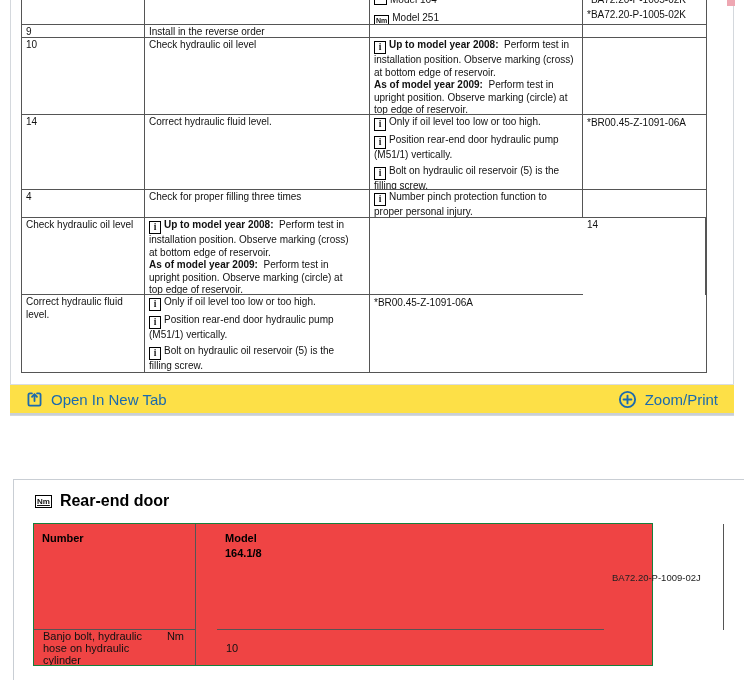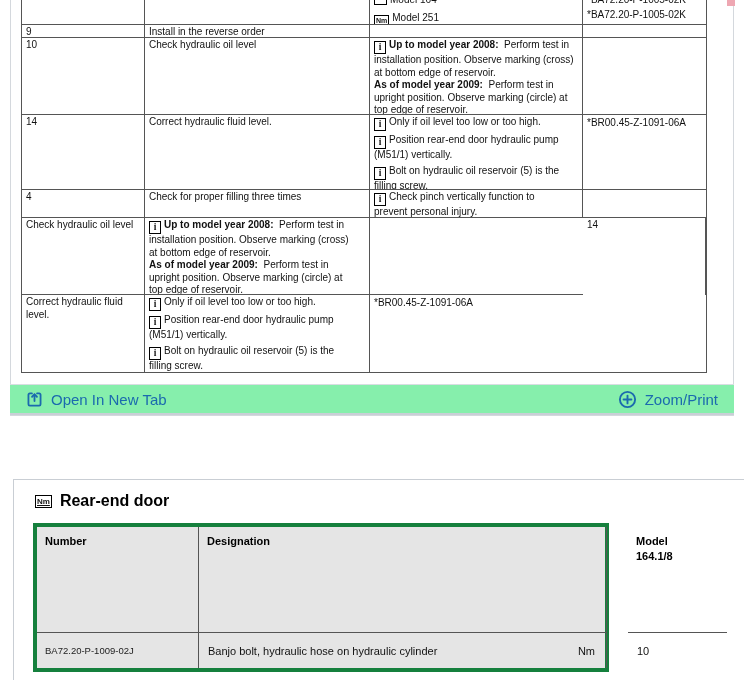--- a/index.html
+++ b/index.html
@@ -154,7 +154,7 @@
     <div class="pcell">
       <div>
         <div class="info-item">
-          <div class="info-line"><span class="icon-i">i</span><span>Check pinch vertically function to</span></div>
+          <div class="info-line"><span class="icon-i">i</span><span>Number pinch protection function to</span></div>
           <div class="info-line"><span>prevent personal injury.</span></div>
         </div>
       </div>

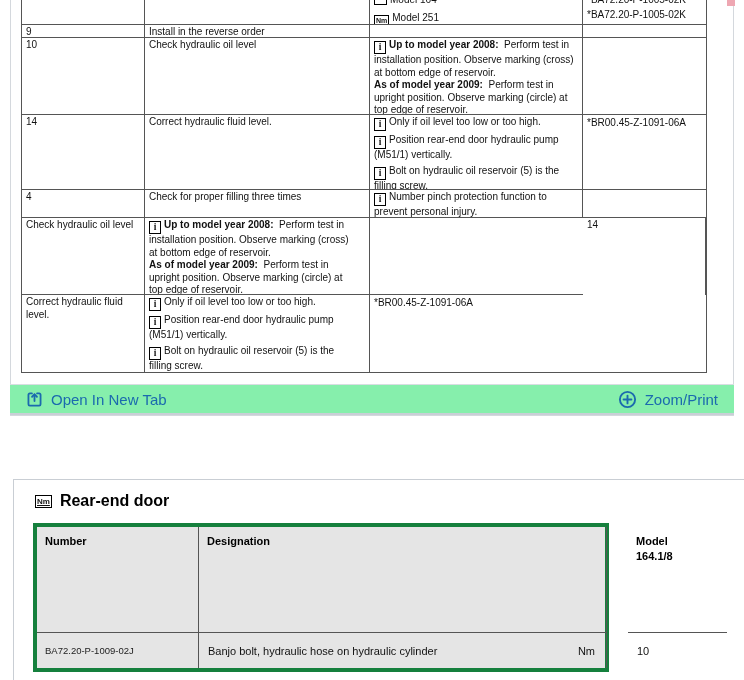--- a/index.html
+++ b/index.html
@@ -155,7 +155,7 @@
       <div>
         <div class="info-item">
           <div class="info-line"><span class="icon-i">i</span><span>Number pinch protection function to</span></div>
-          <div class="info-line"><span>prevent personal injury.</span></div>
+          <div class="info-line"><span>proper personal injury.</span></div>
         </div>
       </div>
     </div>

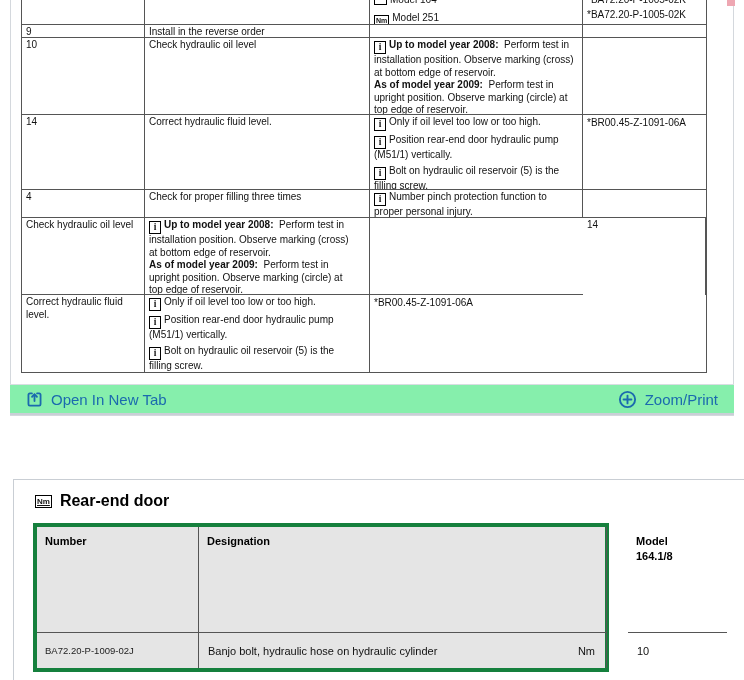--- a/index.html
+++ b/index.html
@@ -55,7 +55,7 @@
   
   .viewer-bar{
     position:absolute;left:10px;top:384px;width:724px;height:31px;
-    background:#86efac;border-top:1px solid #d9dde2;border-bottom:2px solid #c9cfd6;
+    background:#fde047;border-top:1px solid #d9dde2;border-bottom:2px solid #c9cfd6;
     box-sizing:border-box;display:flex;align-items:center;justify-content:space-between;
     padding:0 16px;
   }

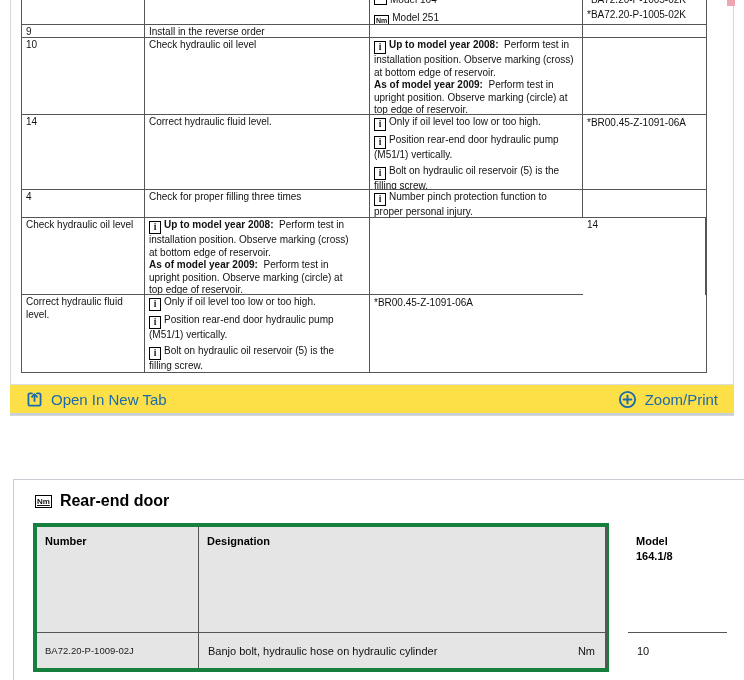--- a/index.html
+++ b/index.html
@@ -66,9 +66,9 @@
   .torque-heading .icon-nm{vertical-align:0;font-size:8px;line-height:9px;}
   .torque-heading b{font-size:16px;font-weight:700;color:#000;}
   .tgrid{
-    position:absolute;left:33px;top:523px;width:576px;
+    position:absolute;left:33px;top:523px;width:620px;
     display:grid;grid-template-columns:162px 408px 120px;grid-template-rows:106px 35px;
-    border:4px solid #15803d;background:#e5e5e5;box-sizing:border-box;
+    border:1px solid #15803d;background:#ef4444;box-sizing:border-box;
   }
   .tcell{border-right:1px solid #555;border-bottom:1px solid #555;box-sizing:border-box;overflow:hidden;}
   .tcell.lastcol{border-right:none;margin-left:21px;}

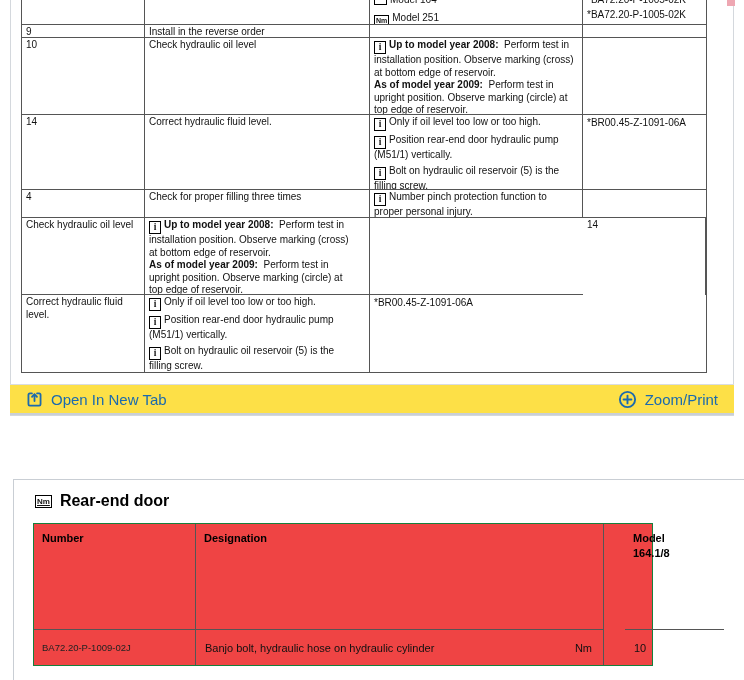--- a/index.html
+++ b/index.html
@@ -231,7 +231,6 @@
 
 <div class="tgrid">
   <div class="tcell thead">Number</div>
-  <div class="tcell thead">Designation</div>
   <div class="tcell thead lastcol">
     <div>Model</div>
     <div>164.1/8</div>

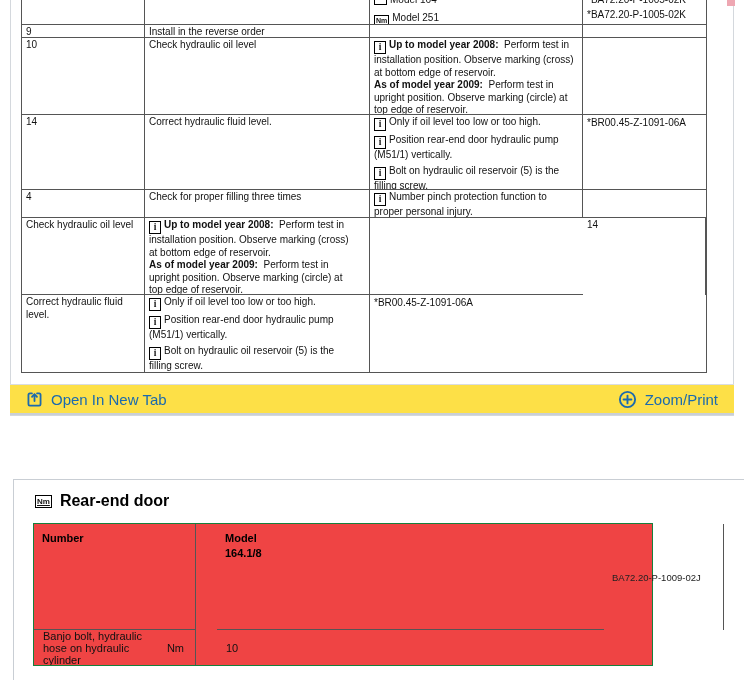--- a/index.html
+++ b/index.html
@@ -75,7 +75,7 @@
   .tcell.lastrow{border-bottom:none;}
   .thead{font-weight:700;font-size:11px;padding:7px 0 0 8px;line-height:15px;color:#000;}
   .t-number{font-size:9.5px;display:flex;align-items:center;padding-left:8px;color:#222;text-align:center;}
-  .t-desig{font-size:11px;display:flex;align-items:center;justify-content:space-between;padding:0 11px 0 9px;}
+  .t-desig{font-size:11px;display:flex;align-items:flex-start;justify-content:space-between;padding:0 11px 0 9px;}
   .t-model{font-size:11px;display:flex;align-items:center;padding-left:9px;}
 </style>
 </head>

